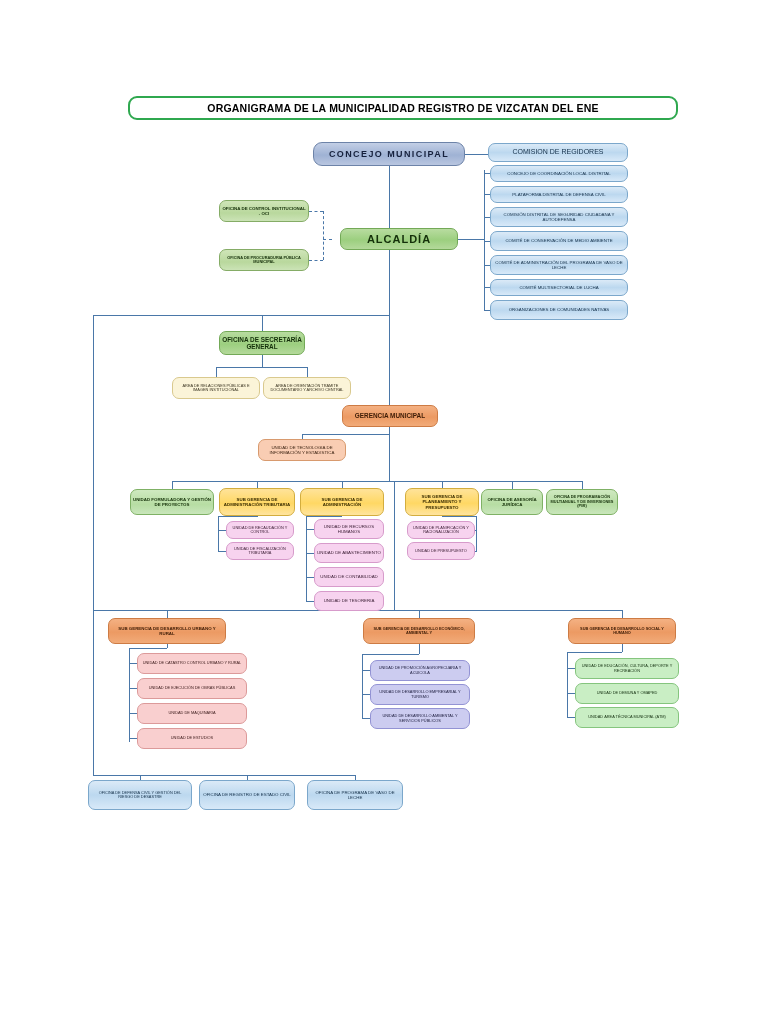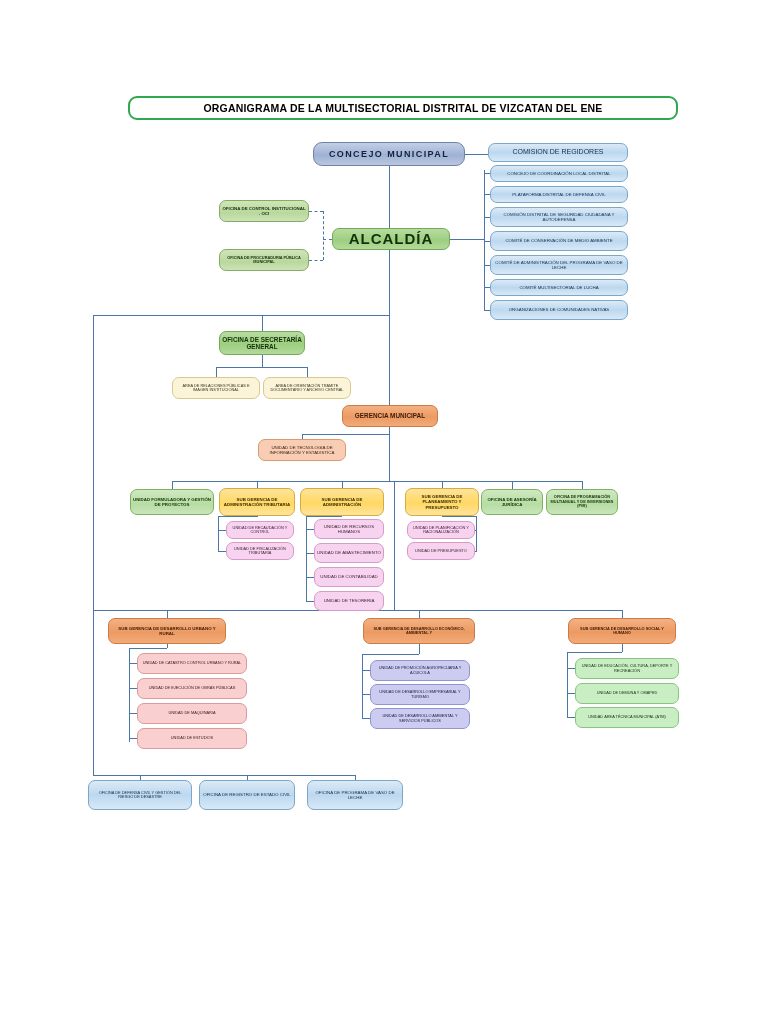--- a/index.html
+++ b/index.html
@@ -158,7 +158,7 @@
 <div id="canvas">
 
   <div class="node v-title fs-title" style="left:128px; top:96px; width:550px; height:24px;">
-    <span>ORGANIGRAMA DE LA MULTISECTORIAL DISTRITAL DE VIZCATAN DEL ENE</span>
+    <span>ORGANIGRAMA DE LA MUNICIPALIDAD REGISTRO DE VIZCATAN DEL ENE</span>
   </div>
 
   <div class="node v-concejo fs-lg" style="left:313px; top:142px; width:152px; height:24px;">

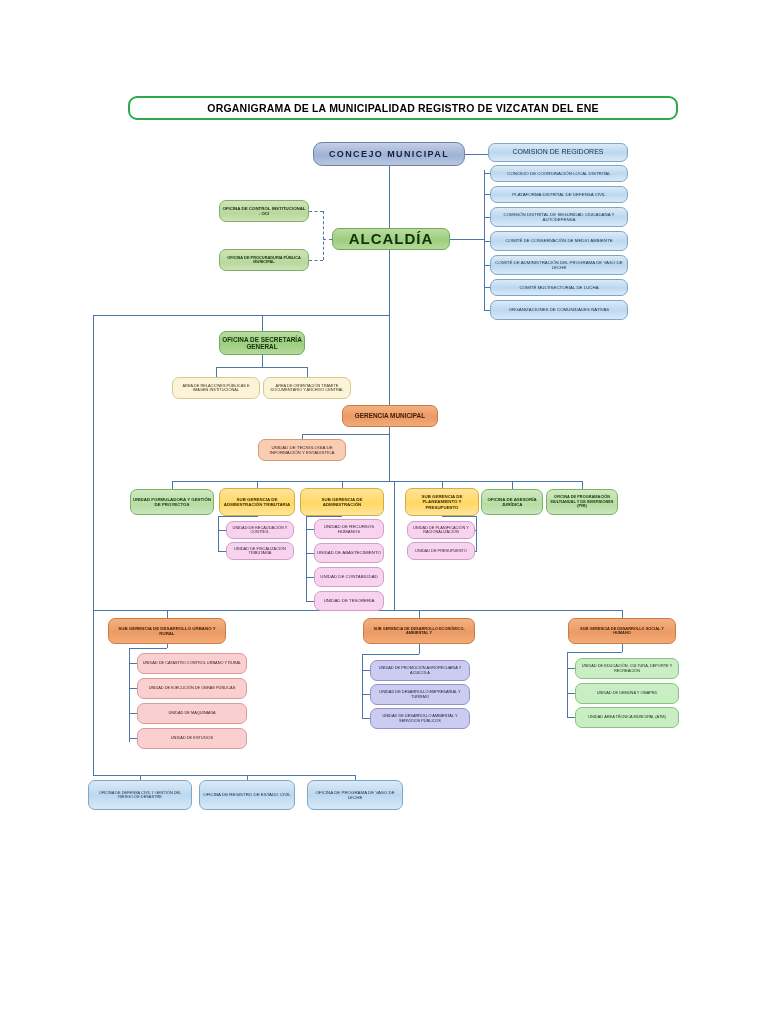--- a/index.html
+++ b/index.html
@@ -124,7 +124,7 @@
 
   
   .fs-title { font-size: 10.5px; }
-  .fs-xl  { font-size: 15px; }
+  .fs-xl  { font-size: 11px; margin-left: 8px; }
   .fs-lg  { font-size: 9px; }
   .fs-md  { font-size: 6.4px; font-weight: bold; }
   .fs-sm  { font-size: 5.2px; }

